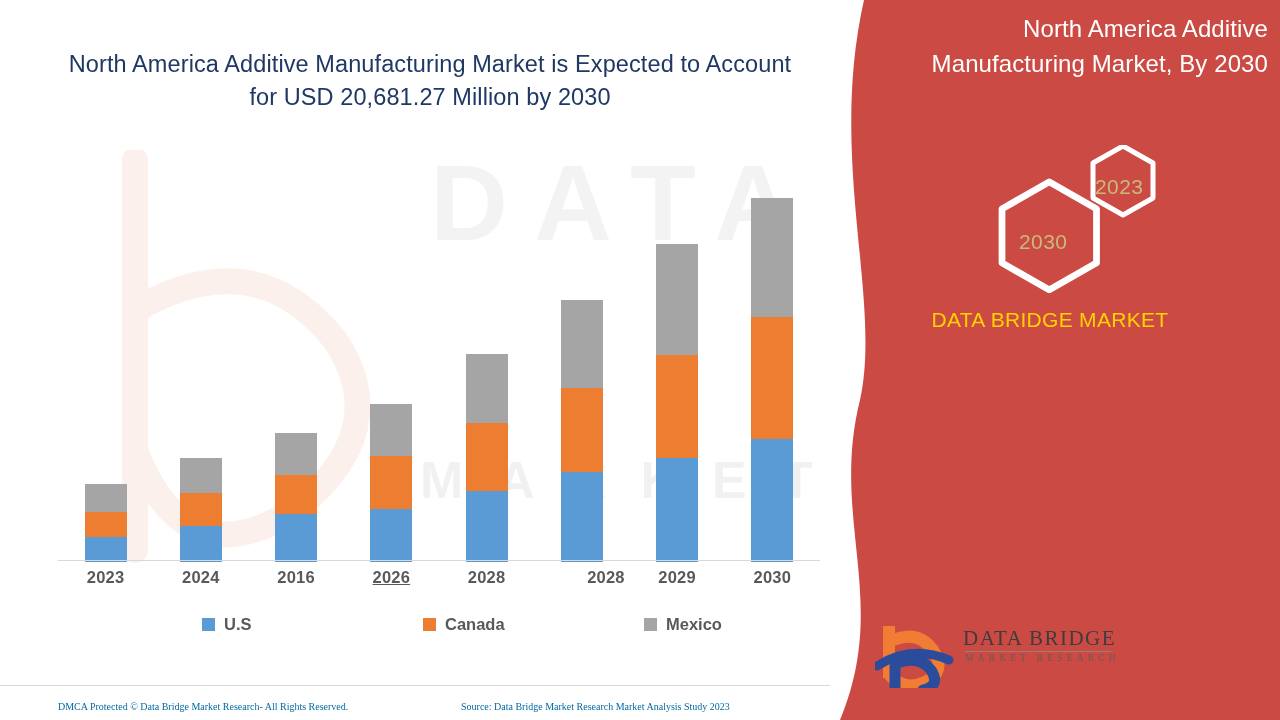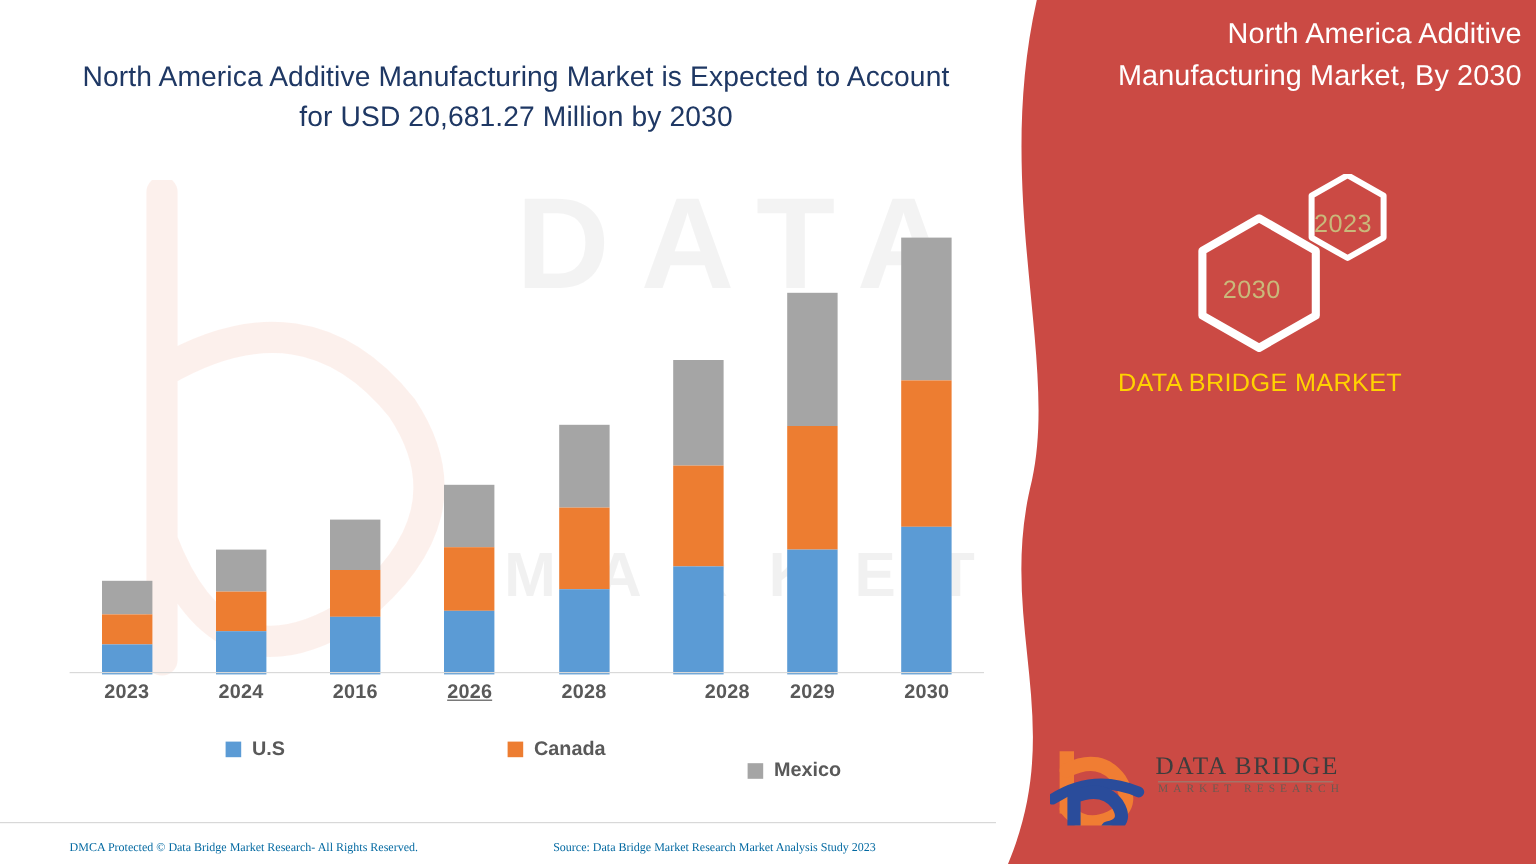--- a/index.html
+++ b/index.html
@@ -259,7 +259,7 @@
         <div class="xlabel" style="left: 674.375px;">2030</div>
       </div>
     <div class="legend" id="legend">
-        <div class="legend-item" style="left: 130px; text-align: center;">
+        <div class="legend-item" style="left: 144px; text-align: center;">
           <span class="legend-swatch" style="background: rgb(91, 155, 213);"></span>
           <span>U.S</span>
         </div>

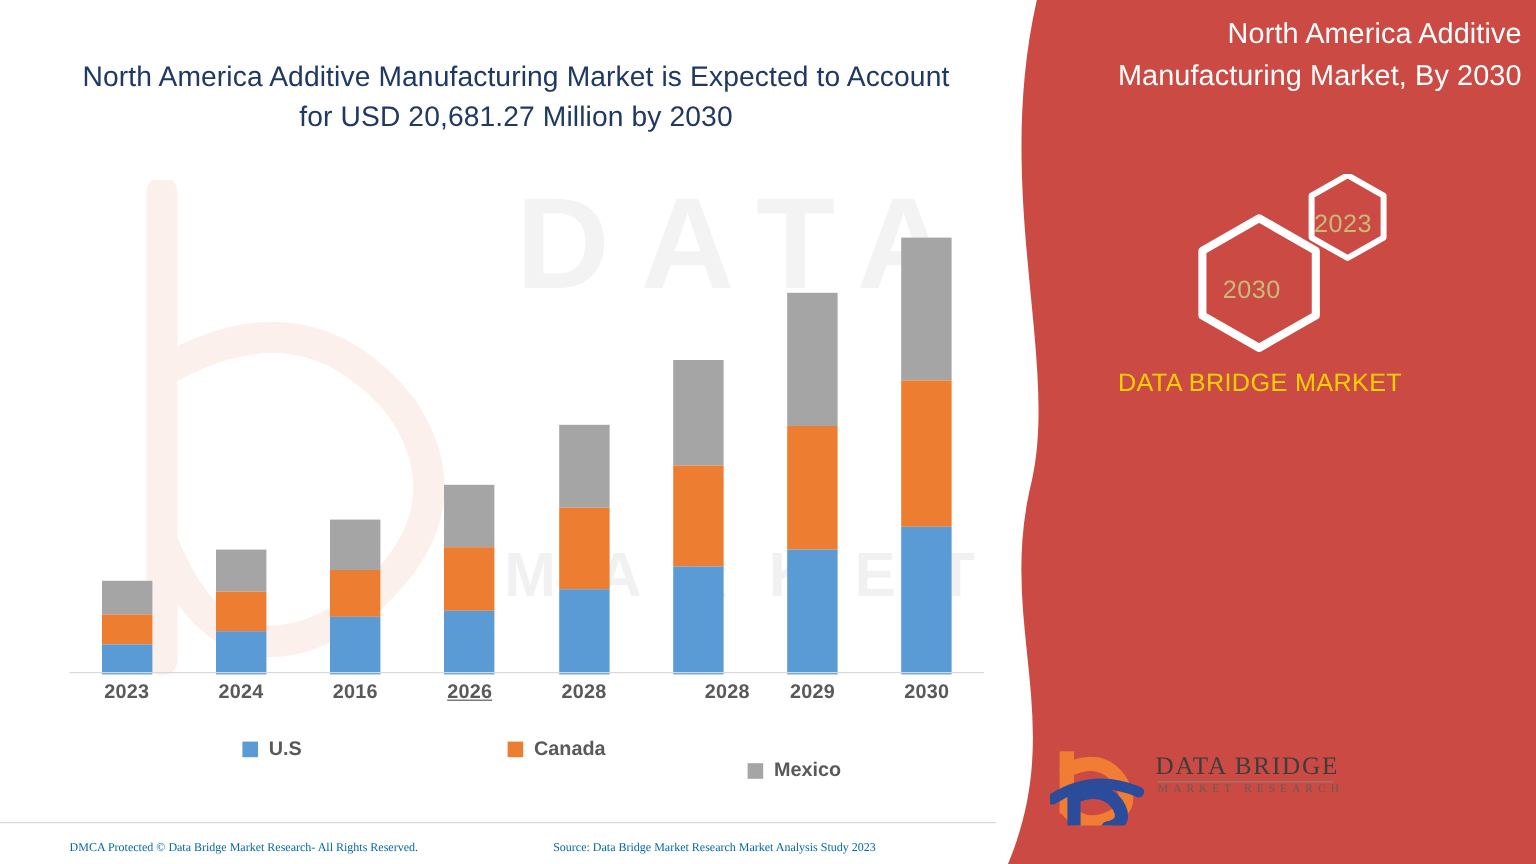--- a/index.html
+++ b/index.html
@@ -267,7 +267,7 @@
           <span class="legend-swatch" style="background: rgb(237, 125, 49);"></span>
           <span>Canada</span>
         </div>
-        <div class="legend-item" style="left: 565px; margin-top: 18px;">
+        <div class="legend-item" style="left: 586px;">
           <span class="legend-swatch" style="background: rgb(165, 165, 165);"></span>
           <span>Mexico</span>
         </div>

